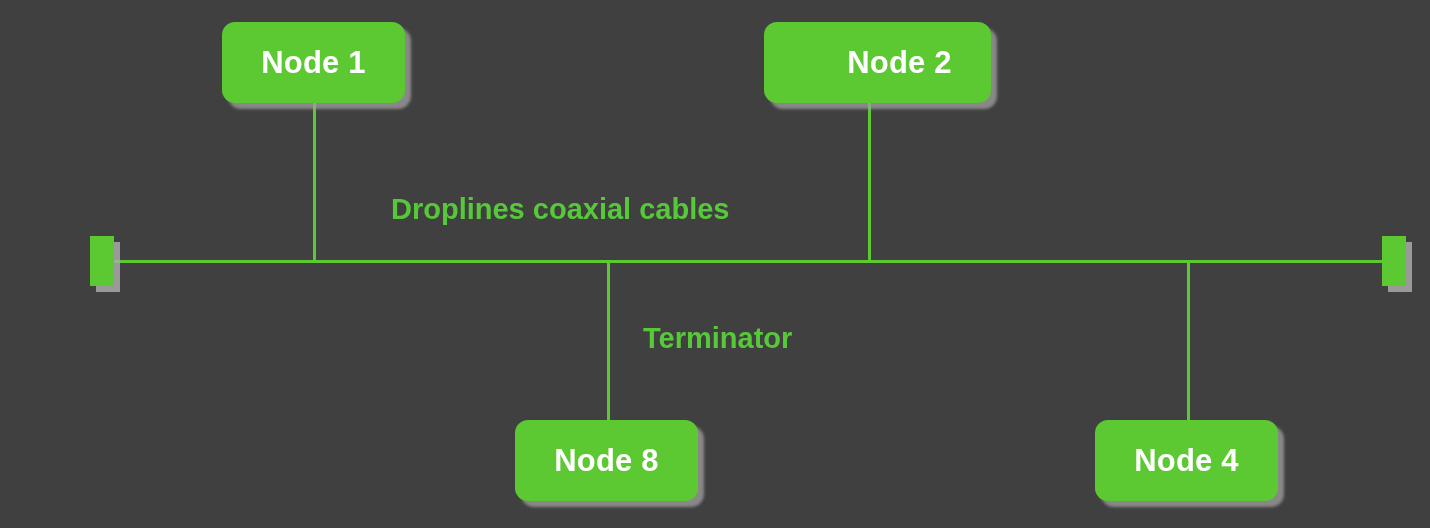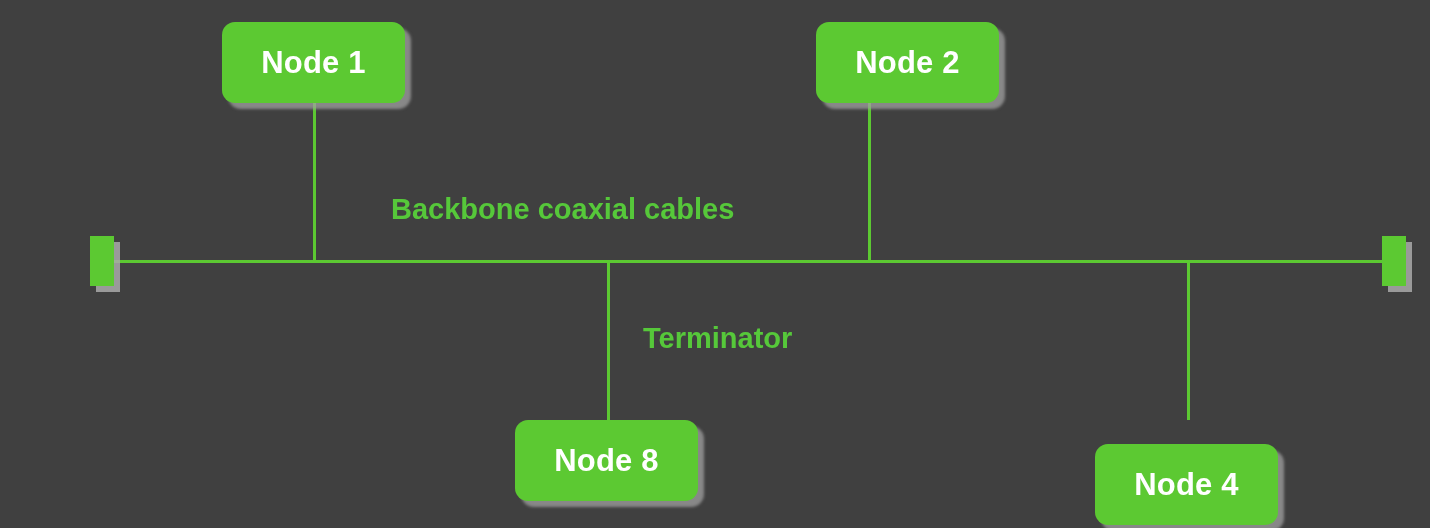--- a/index.html
+++ b/index.html
@@ -93,7 +93,7 @@
     <span class="node-label">Node 1</span>
   </div>
 
-  <div class="node-box" style="left:816px; top:22px; width:183px; height:81px;">
+  <div class="node-box" style="left:764px; top:22px; width:183px; height:81px;padding-left:44px;">
     <span class="node-label">Node 2</span>
   </div>
 

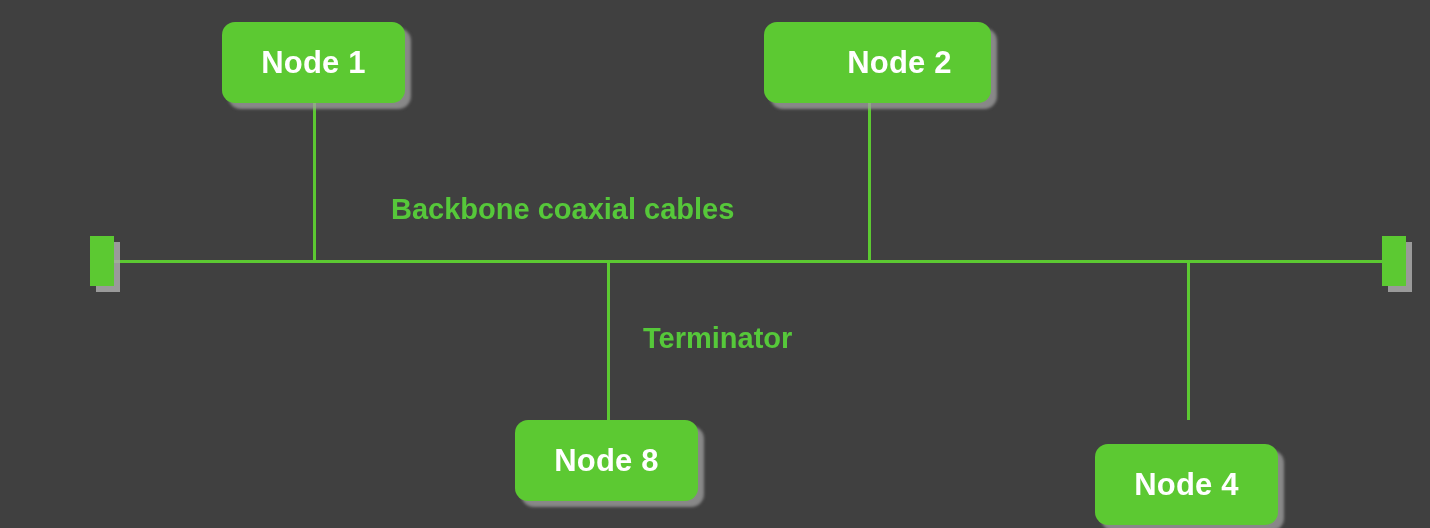--- a/index.html
+++ b/index.html
@@ -105,7 +105,7 @@
     <span class="node-label">Node 4</span>
   </div>
 
-  <div class="annotation" style="left:391px; top:193px;">Backbone coaxial cables</div>
+  <div class="annotation" style="left:391px; top:193px;">Droplines coaxial cables</div>
 
   <div class="annotation" style="left:643px; top:322px;">Terminator</div>
 

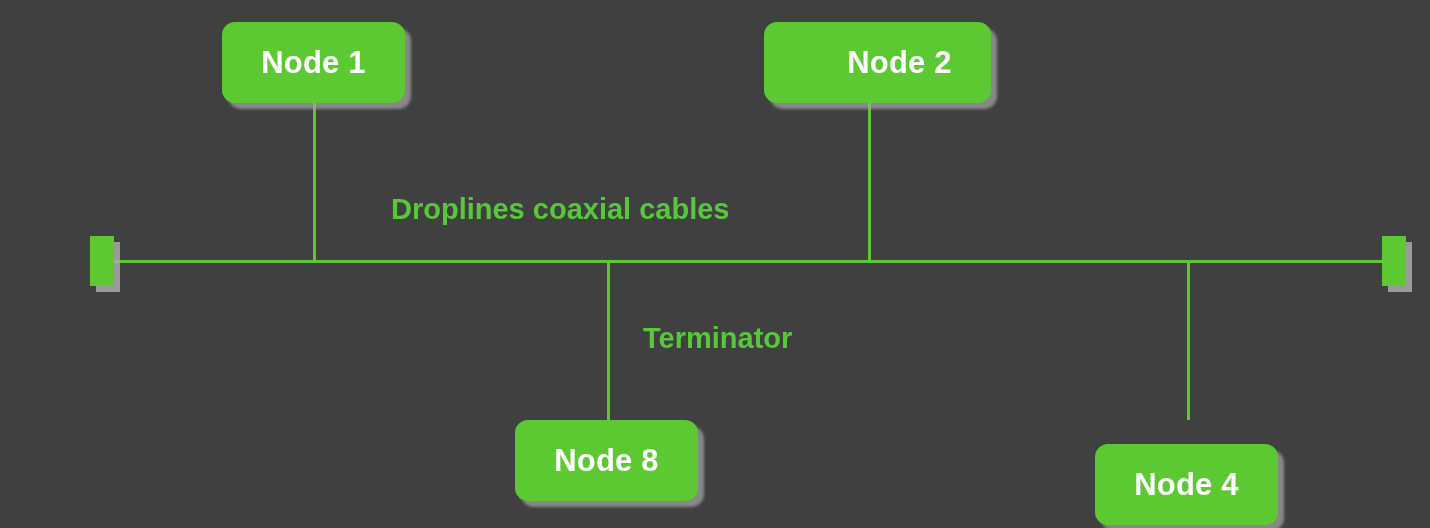--- a/index.html
+++ b/index.html
@@ -101,7 +101,7 @@
     <span class="node-label">Node 8</span>
   </div>
 
-  <div class="node-box" style="left:1095px; top:444px; width:183px; height:81px;">
+  <div class="node-box" style="left:1095px; top:420px; width:183px; height:81px;">
     <span class="node-label">Node 4</span>
   </div>
 

